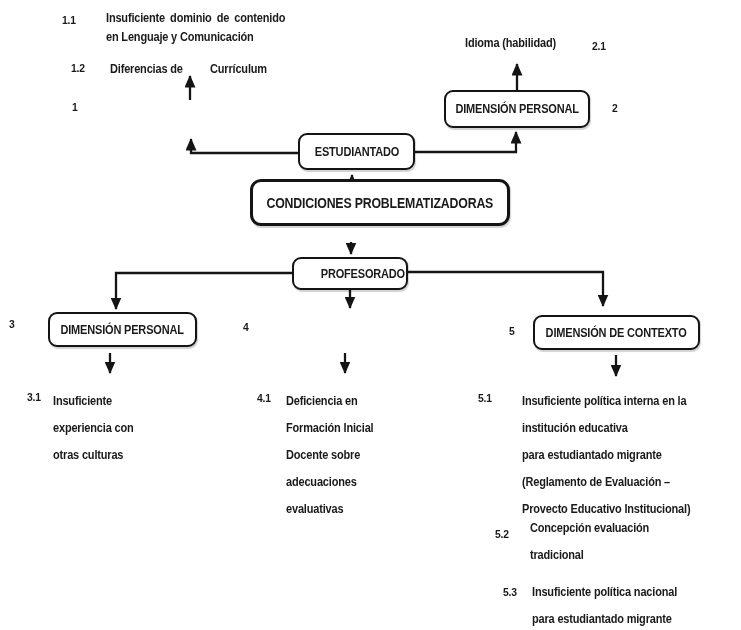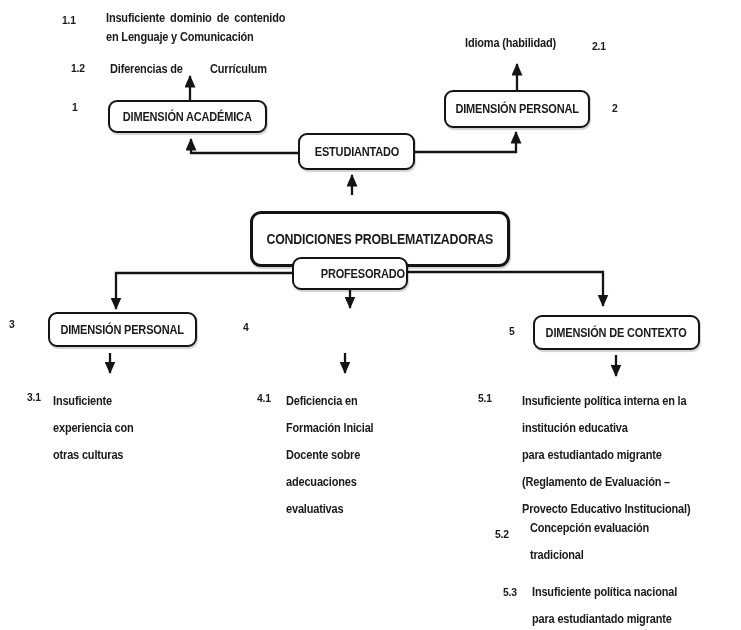--- a/index.html
+++ b/index.html
@@ -65,9 +65,6 @@
     </g>
   </svg>
 
-  <div class="node" style="left:108px; top:100px; width:159px; height:33px;">
-    <span>DIMENSIÓN ACADÉMICA</span>
-  </div>
 
   <div class="node" style="left:444px; top:90px; width:146px; height:38px;">
     <span>DIMENSIÓN PERSONAL</span>

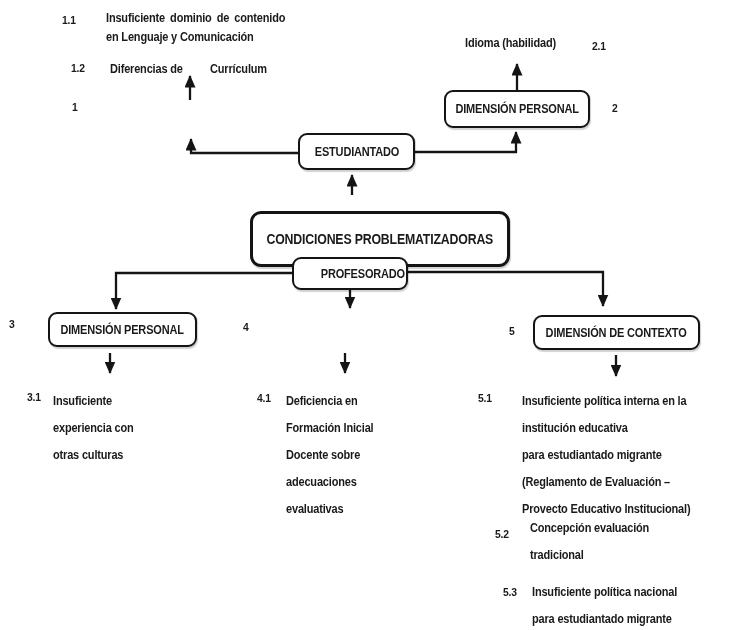--- a/index.html
+++ b/index.html
@@ -74,7 +74,7 @@
     <span>ESTUDIANTADO</span>
   </div>
 
-  <div class="node big" style="left:250px; top:211px; width:260px; height:56px;">
+  <div class="node big" style="left:250px; top:179px; width:260px; height:47px;">
     <span>CONDICIONES PROBLEMATIZADORAS</span>
   </div>
 

